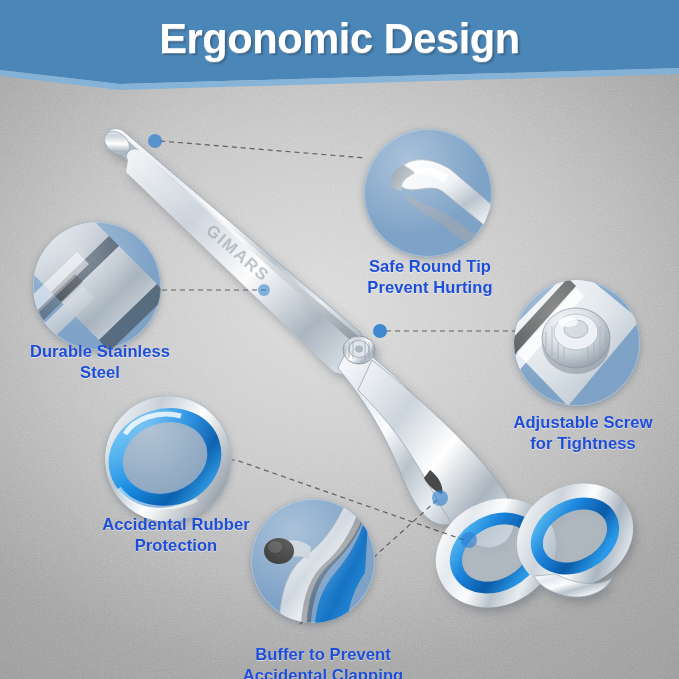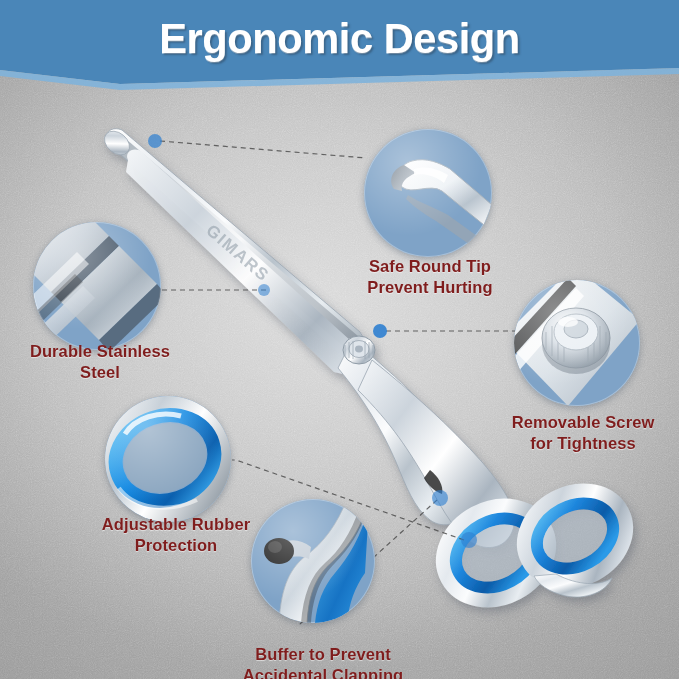--- a/index.html
+++ b/index.html
@@ -42,7 +42,7 @@
     background:radial-gradient(circle at 34% 26%, rgba(255,255,255,.34) 0%, rgba(255,255,255,0) 58%);}
 
   
-  .label{position:absolute;color:#7f1d1d;font-size:16.5px;font-weight:bold;
+  .label{position:absolute;color:#1d4ed8;font-size:16.5px;font-weight:bold;
     line-height:21px;text-align:center;white-space:pre-line;
     letter-spacing:.1px;
     text-shadow:0 1px 1px rgba(255,255,255,.55);}

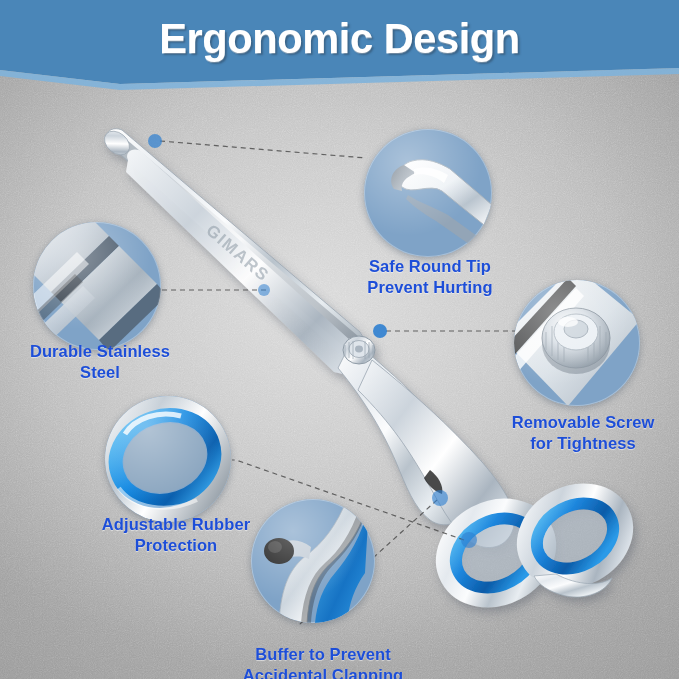--- a/index.html
+++ b/index.html
@@ -327,7 +327,7 @@
   <div class="label" style="left:8px;top:341px;width:184px;">Durable Stainless
 Steel</div>
 
-  <div class="label" style="left:488px;top:412px;width:190px;">Removable Screw
+  <div class="label" style="left:488px;top:412px;width:190px;">Adjustable Screw
 for Tightness</div>
 
   <div class="label" style="left:78px;top:514px;width:196px;">Adjustable Rubber

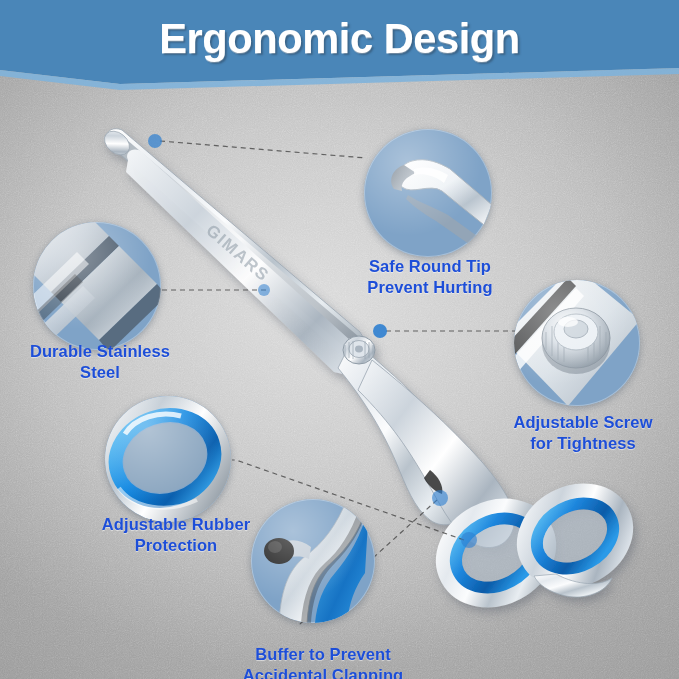--- a/index.html
+++ b/index.html
@@ -330,7 +330,7 @@
   <div class="label" style="left:488px;top:412px;width:190px;">Adjustable Screw
 for Tightness</div>
 
-  <div class="label" style="left:78px;top:514px;width:196px;">Adjustable Rubber
+  <div class="label" style="left:78px;top:514px;width:196px;">Accidental Rubber
 Protection</div>
 
   <div class="label" style="left:220px;top:619px;width:206px;margin-top:25px;">Buffer to Prevent

